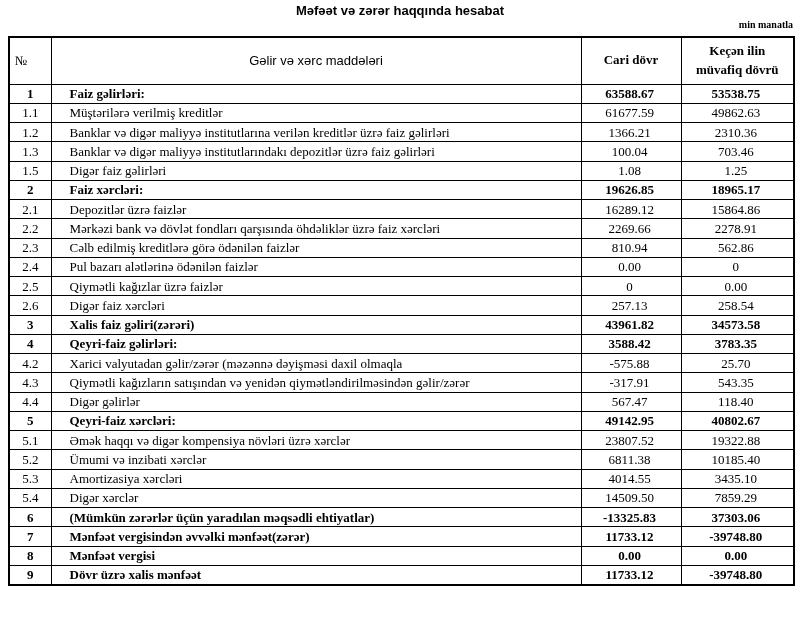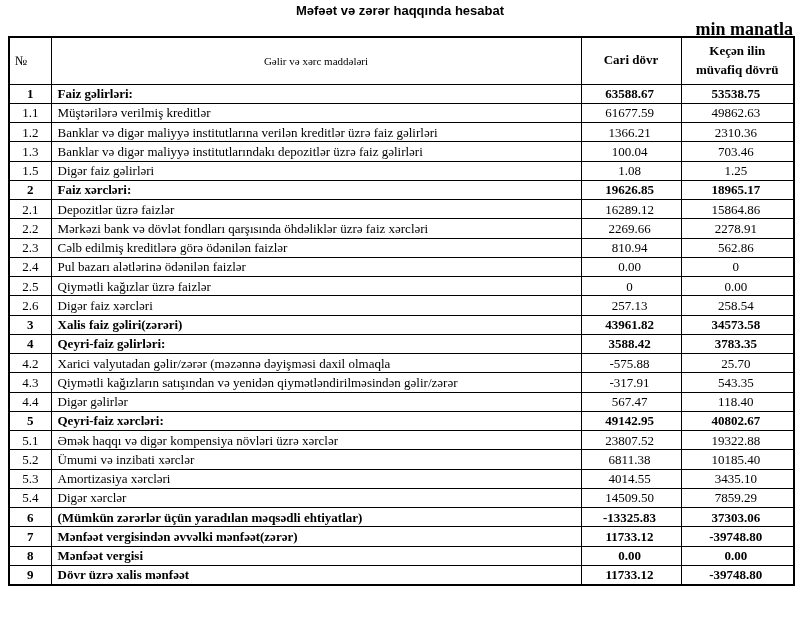--- a/index.html
+++ b/index.html
@@ -20,7 +20,7 @@
   .unit-note {
     position: absolute; top: 19px; right: 7px;
     font-family: "Liberation Serif", serif;
-    font-weight: bold; font-size: 18px;
+    font-weight: bold; font-size: 10px;
   }
   table.report {
     position: absolute; top: 36px; left: 8px;

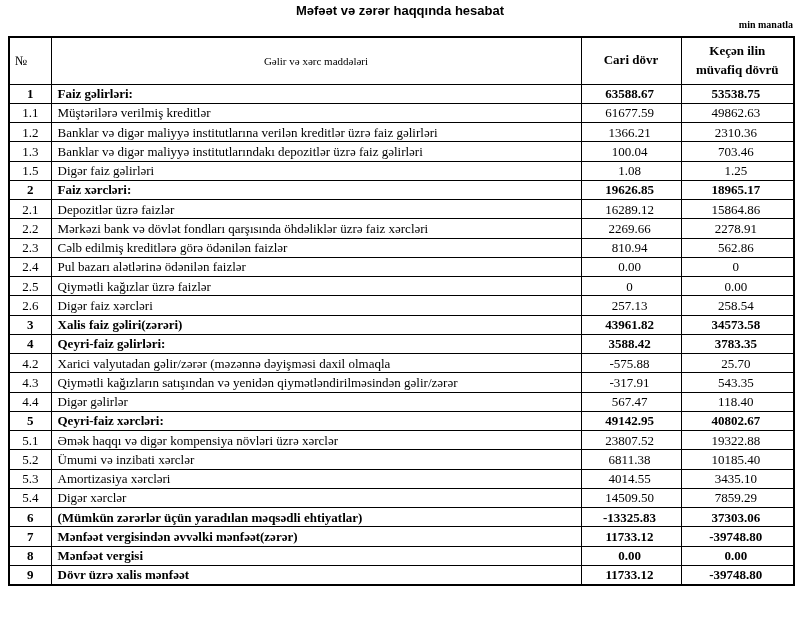--- a/index.html
+++ b/index.html
@@ -47,8 +47,8 @@
   }
   th.h-item {
     text-align: center;
-    font-family: Liberation Serif, serif;
-    font-size: 11px;
+    font-family: Liberation Sans, sans-serif;
+    font-size: 13px;
   }
   th.h-num {
     text-align: center;

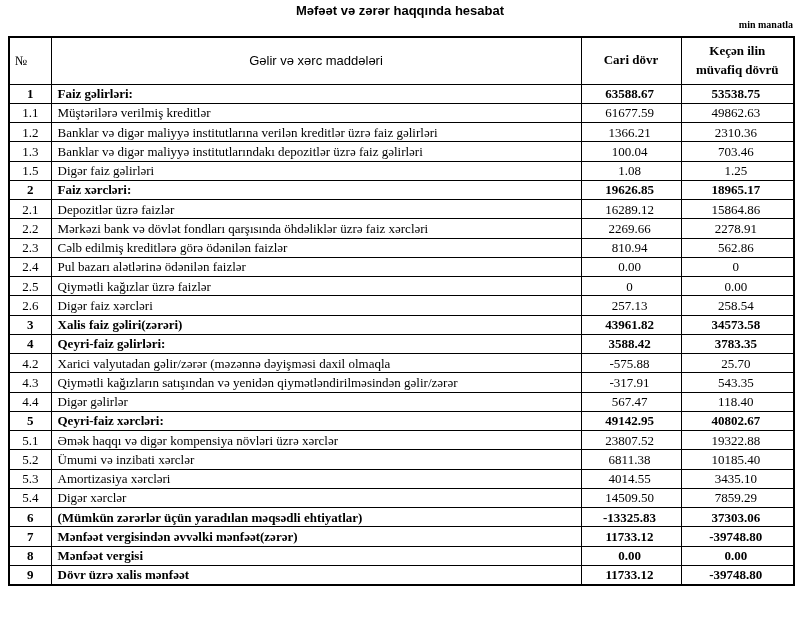--- a/index.html
+++ b/index.html
@@ -60,7 +60,7 @@
   tbody tr { height: 19.25px; }
   tbody td { font-size: 13px; line-height: 1; }
   td.col-no   { text-align: center; }
-  td.col-label{ text-align: left; padding-left: 6px; }
+  td.col-label{ text-align: left; padding-left: 18px; }
   td.col-num  { text-align: center; padding-right: 3px; }
   tr.bold td  { font-weight: bold; }
 </style>

